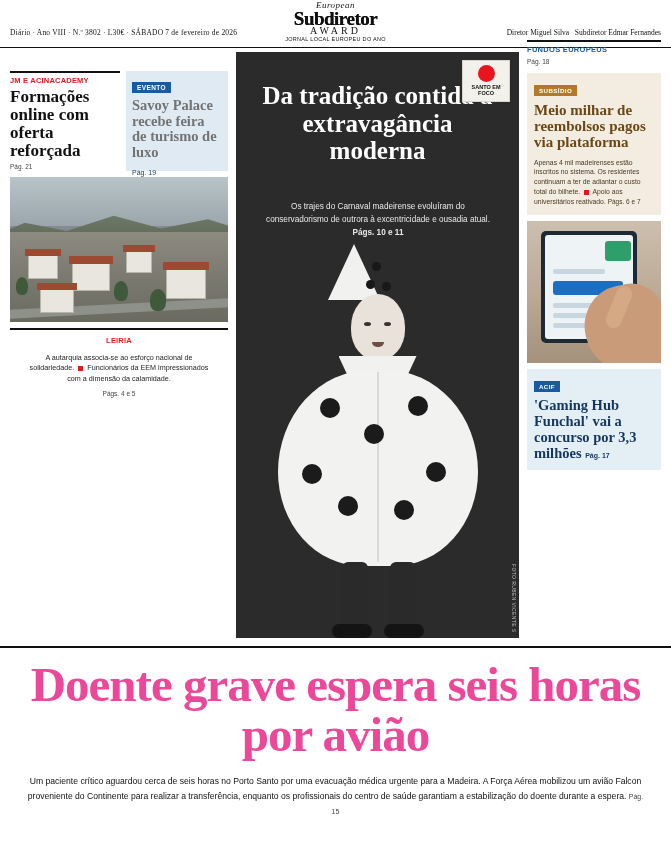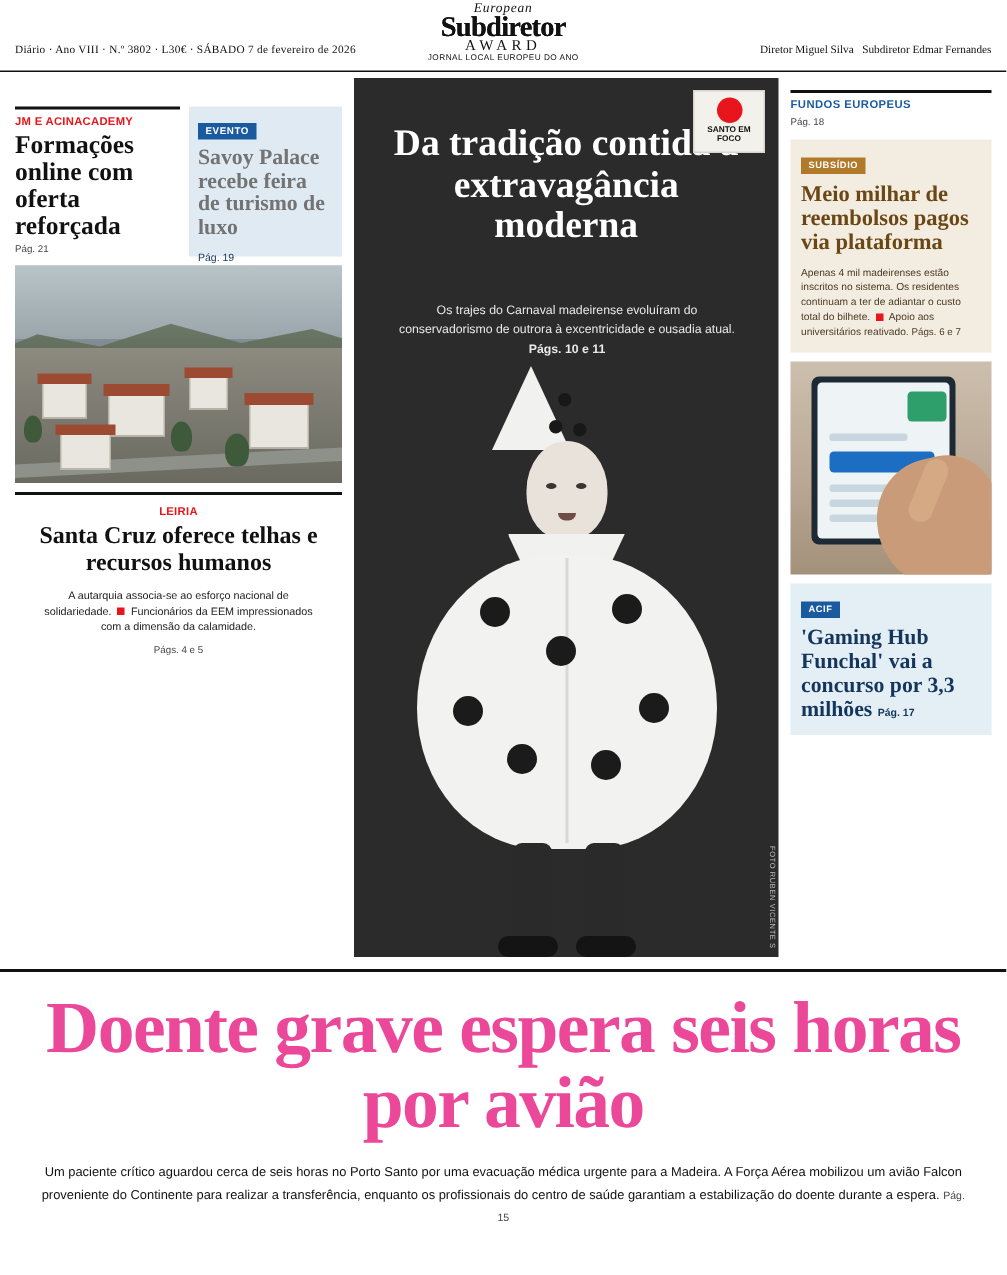--- a/index.html
+++ b/index.html
@@ -70,7 +70,7 @@
     overflow: hidden;
   }
   .col-right {
-    position: absolute; left: 527px; top: 60px;
+    position: absolute; left: 527px; top: 40px;
     width: 126px; height: 586px;
   }
 

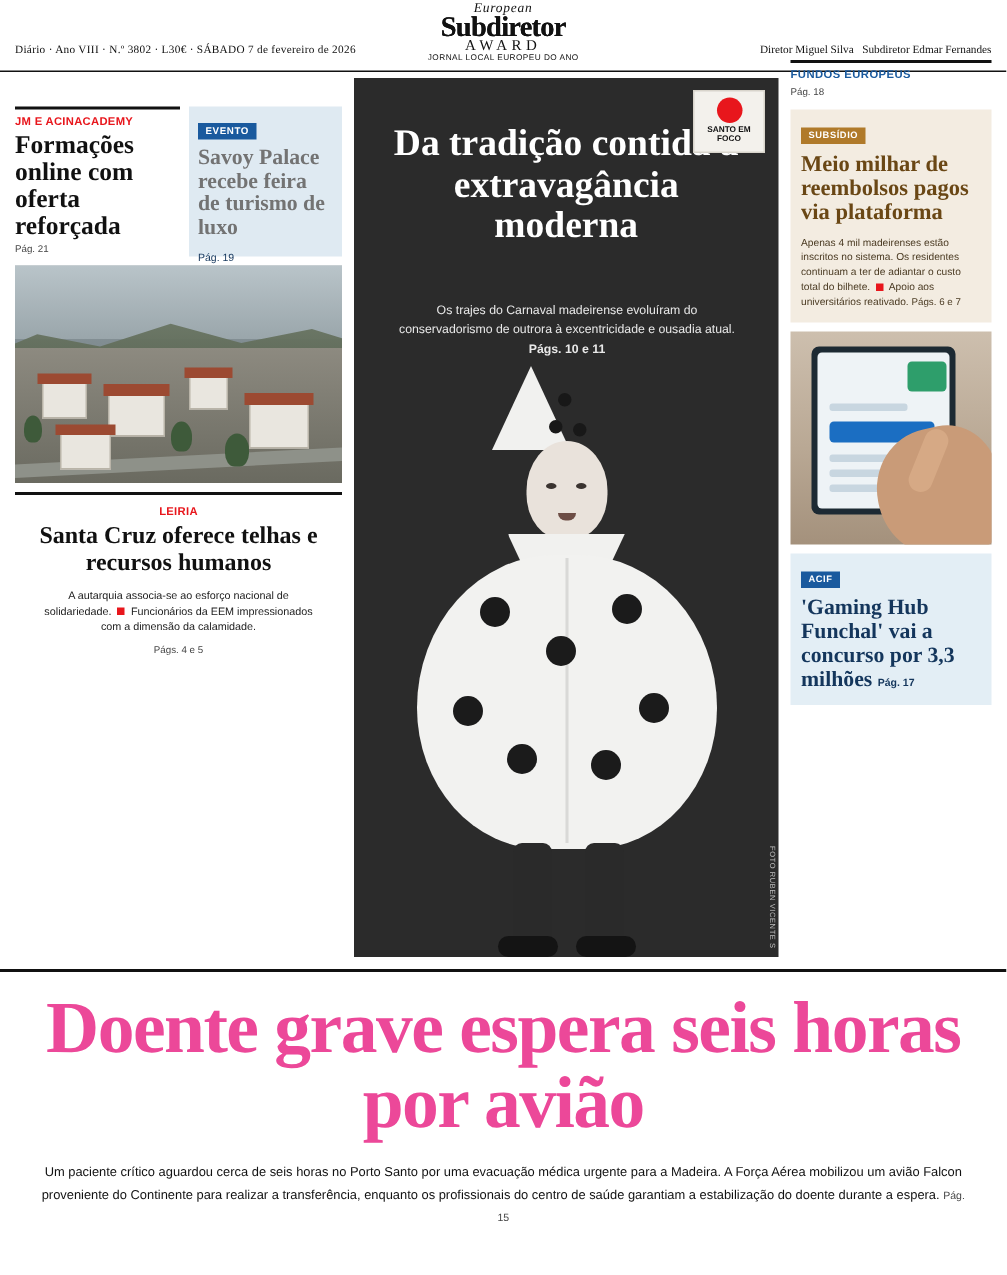--- a/index.html
+++ b/index.html
@@ -393,7 +393,6 @@
 
     <div class="leiria">
       <div class="kicker-red">LEIRIA</div>
-      <h3>Santa Cruz oferece telhas e recursos humanos</h3>
       <p>
         <span>A autarquia associa-se ao esforço nacional de solidariedade.</span>
         <span class="sq"></span>

